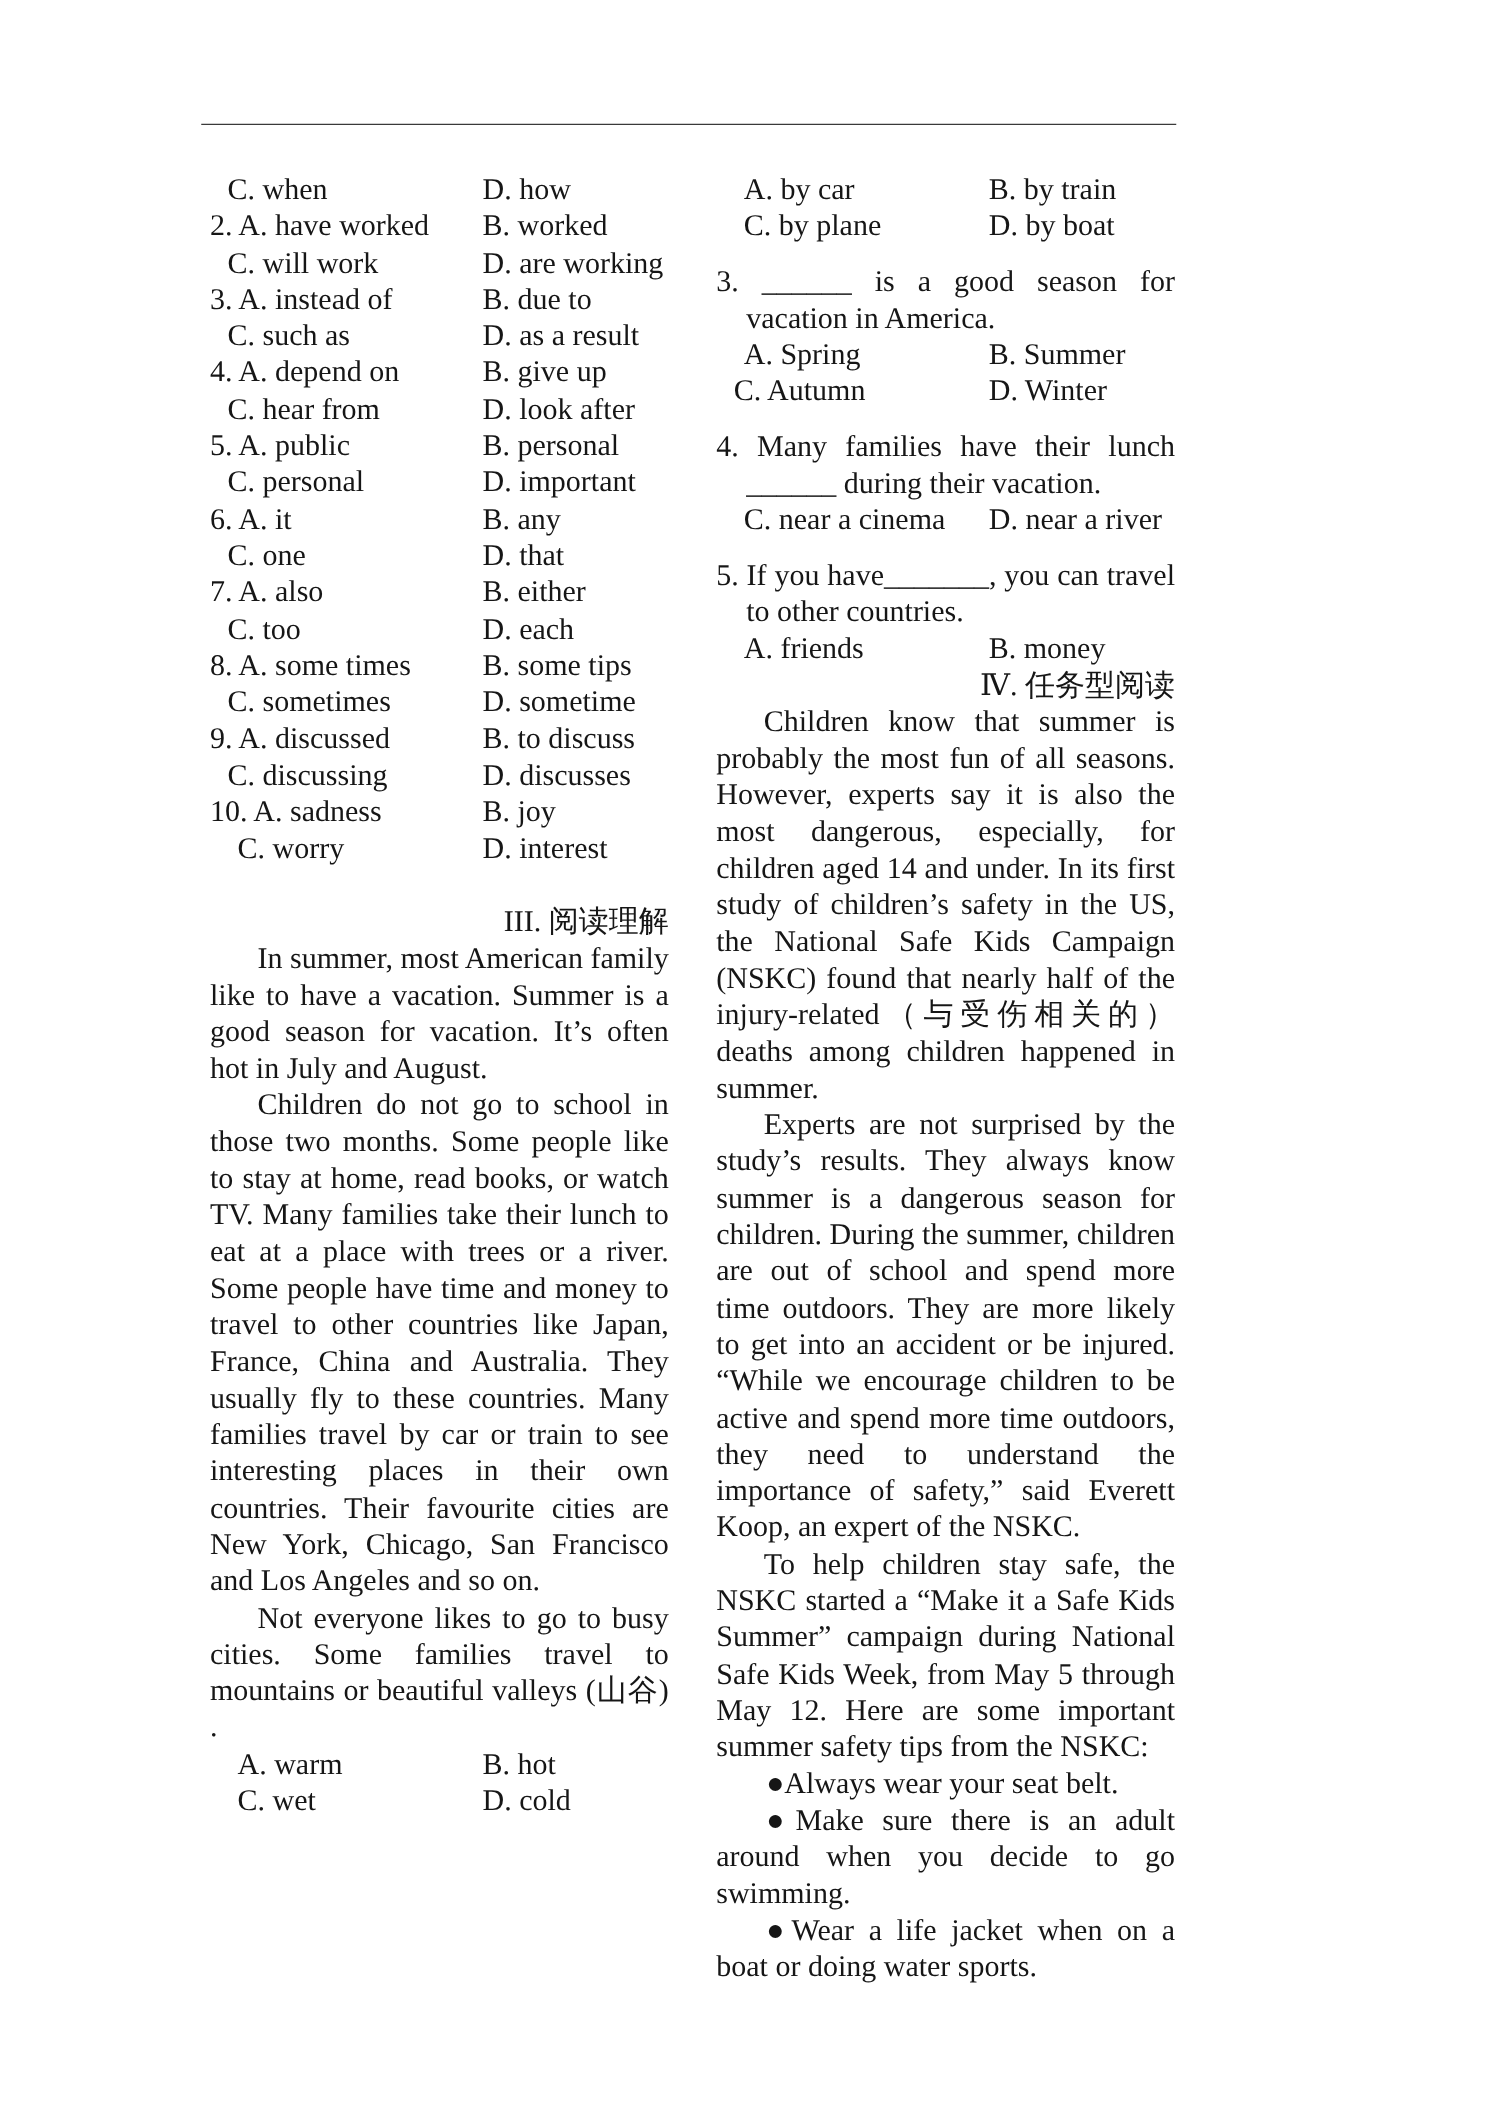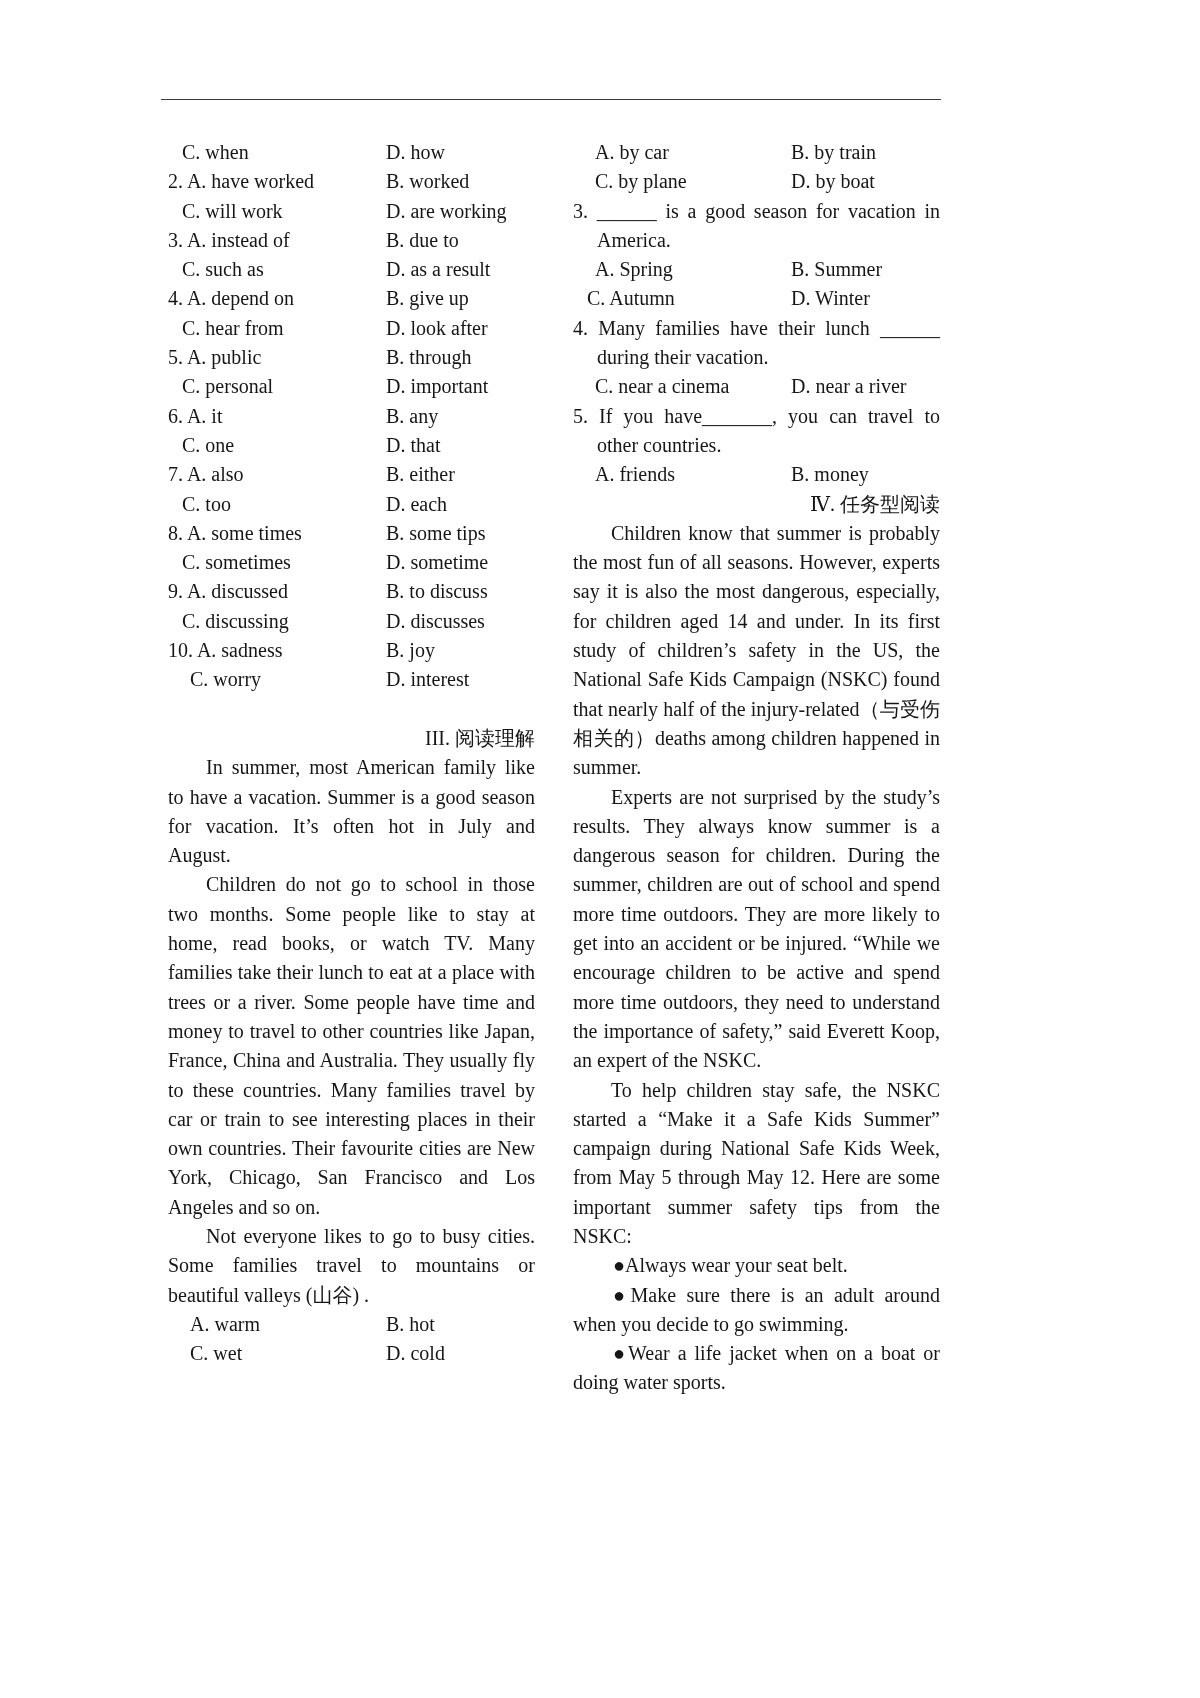--- a/index.html
+++ b/index.html
@@ -31,7 +31,7 @@
   }
   .col {
     width: 367px;
-    font-size: 20px;
+    font-size: 24px;
     line-height: 29.3px;
   }
   .opt-row { display: flex; padding-left: var(--ind, 0px); }

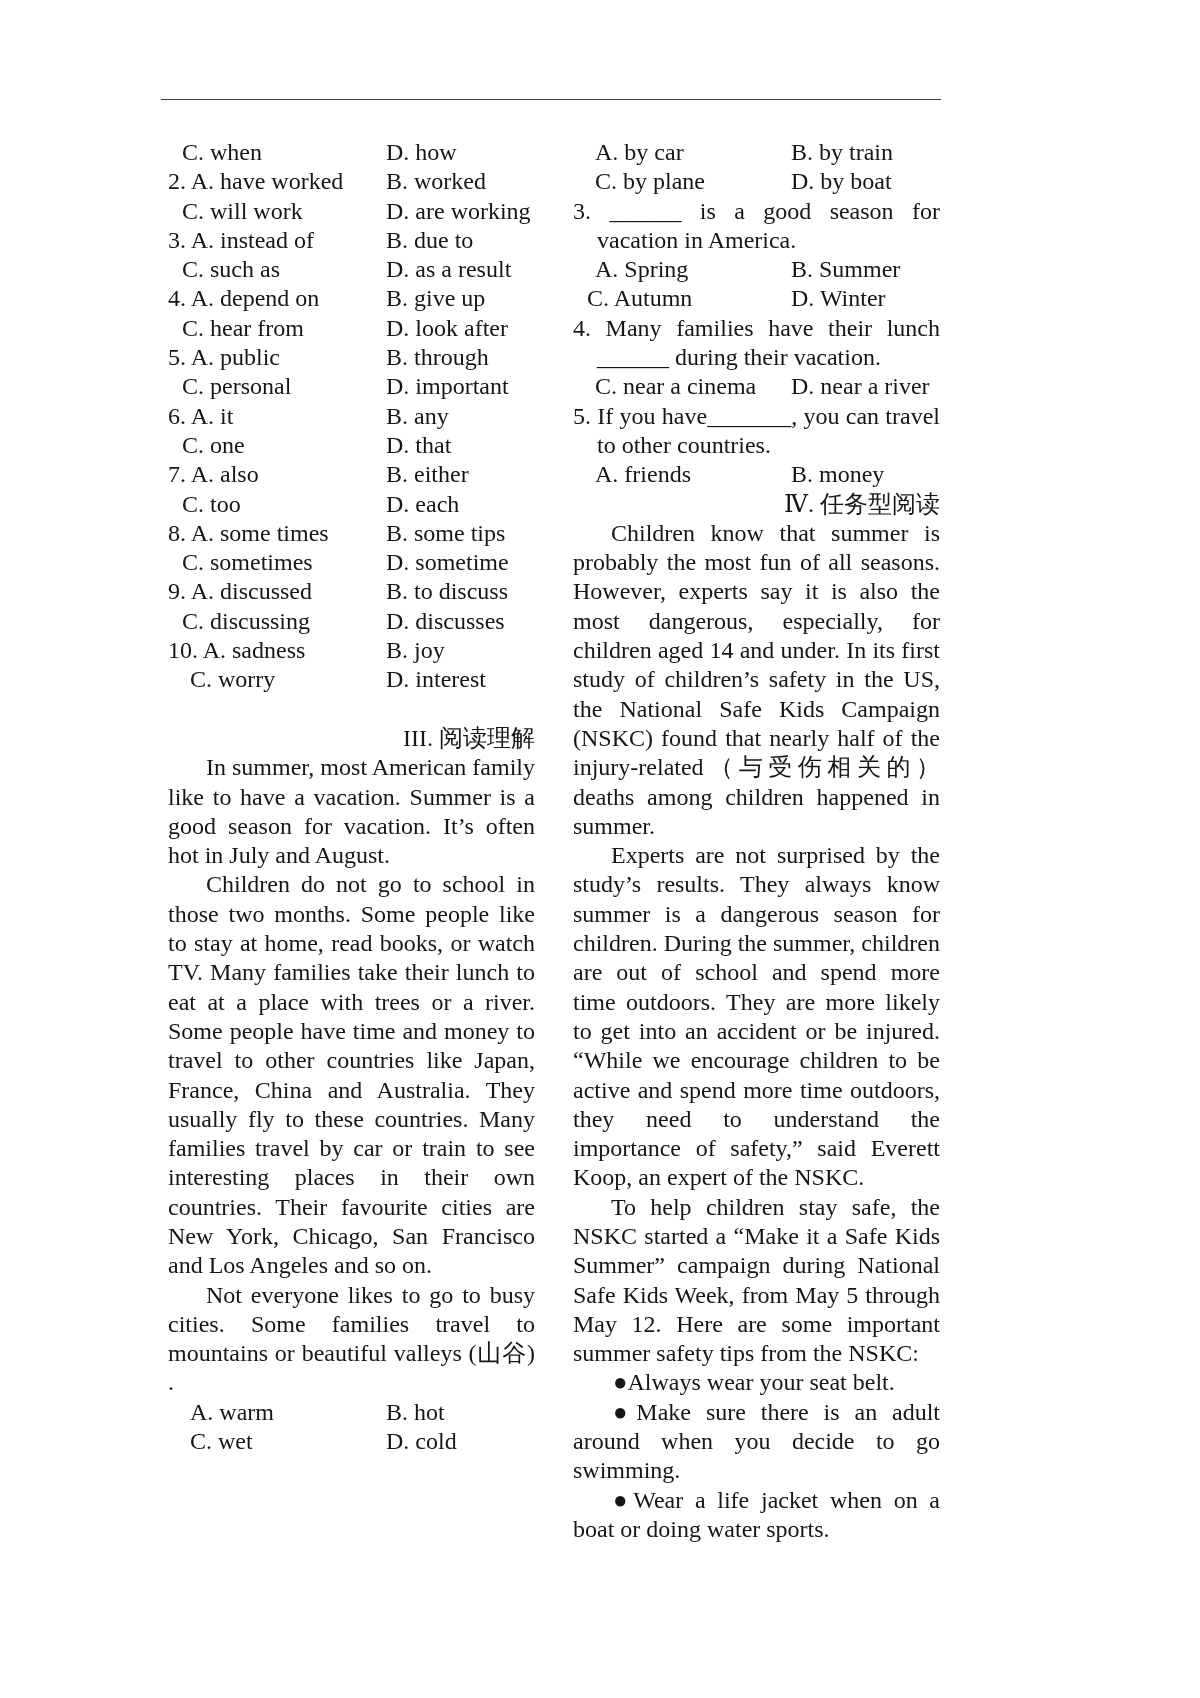--- a/index.html
+++ b/index.html
@@ -41,7 +41,7 @@
   .spacer { height: 29.3px; }
   .para { text-align: justify; text-indent: 38px; }
   .bullet { text-align: justify; text-indent: 40px; }
-  .question { text-align: justify; padding-left: 24px; text-indent: -24px; }
+  .question { text-align: justify; padding-left: 24px; text-indent: -24px; margin-top: 15px; }
 </style>
 </head>
 <body>

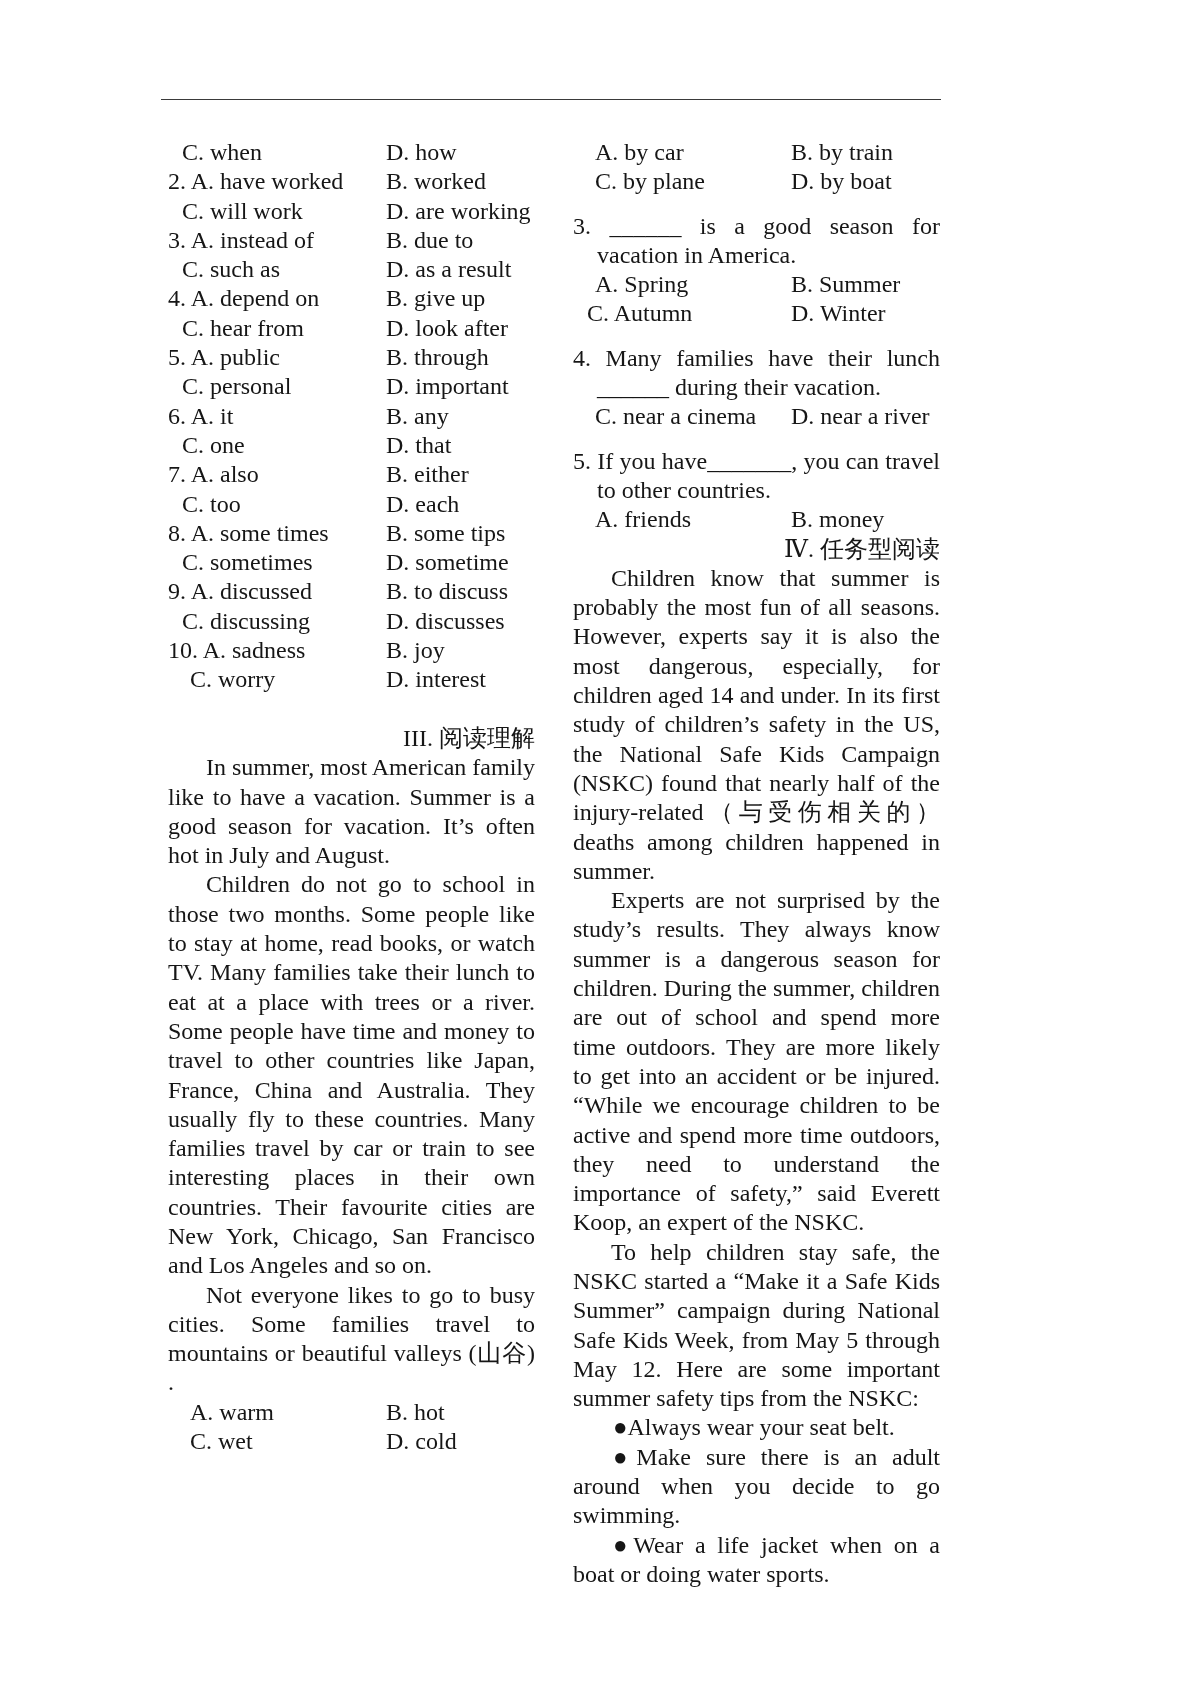--- a/index.html
+++ b/index.html
@@ -80,7 +80,7 @@
         </div>
         <div class="opt-row" style="--ind: 0px;">
           <span class="opt-a">5. A. public</span>
-          <span class="opt-b">B. through</span>
+          <span class="opt-b">B. personal</span>
         </div>
         <div class="opt-row" style="--ind: 14px;">
           <span class="opt-a">C. personal</span>

